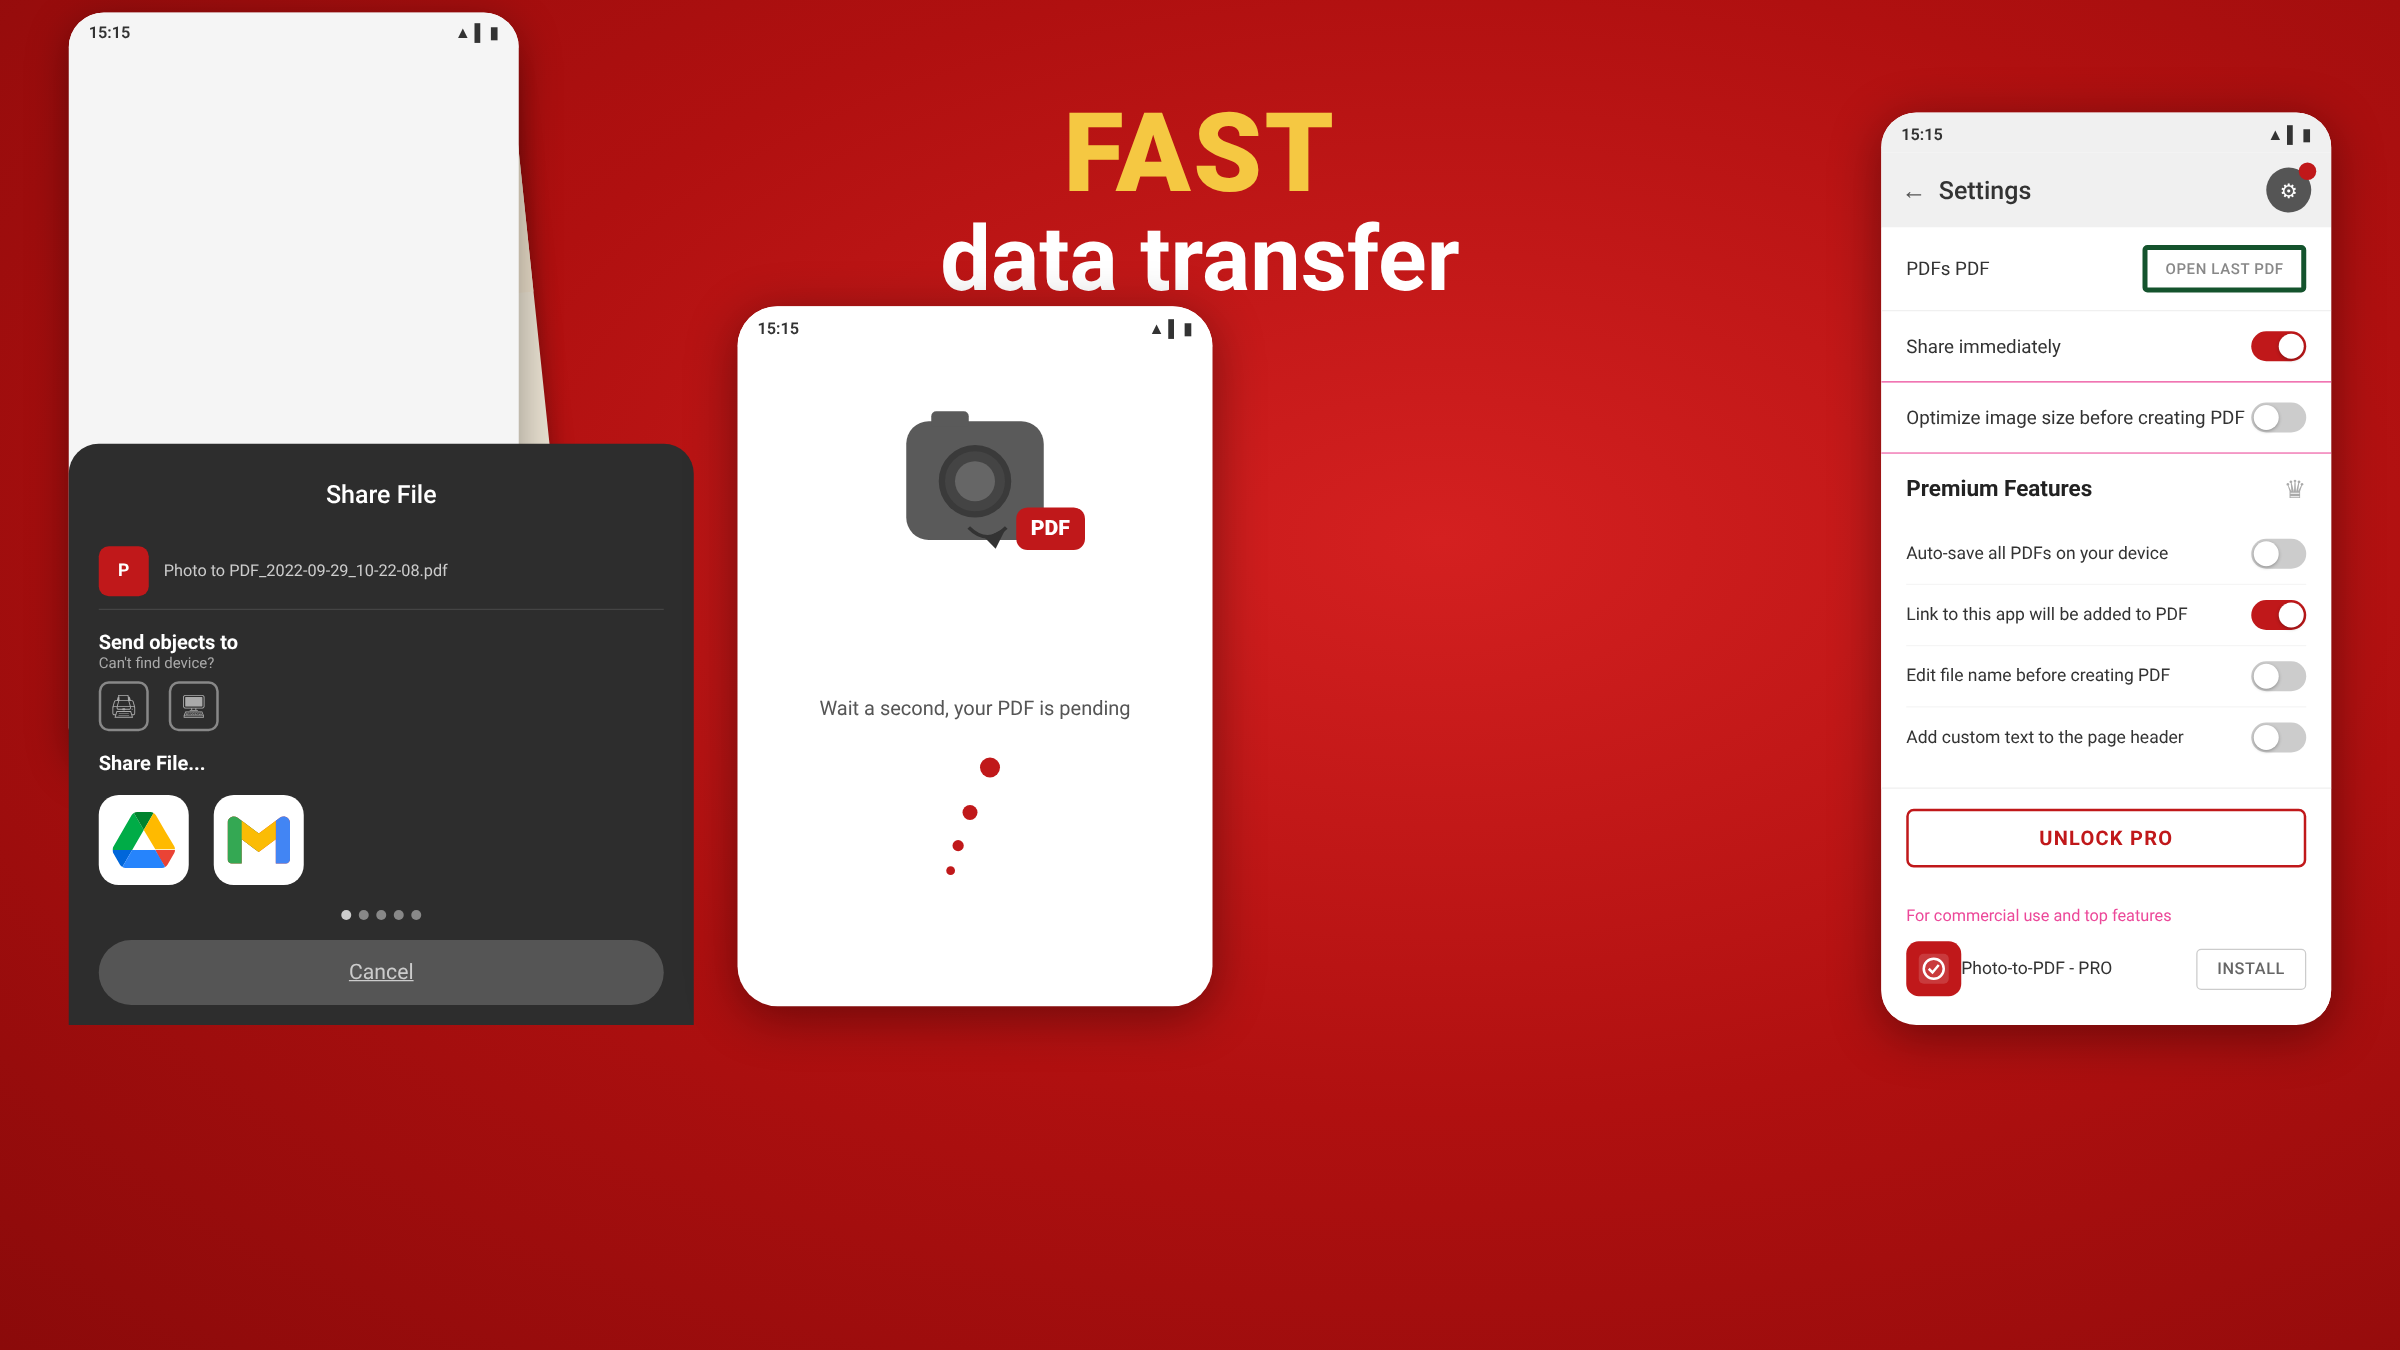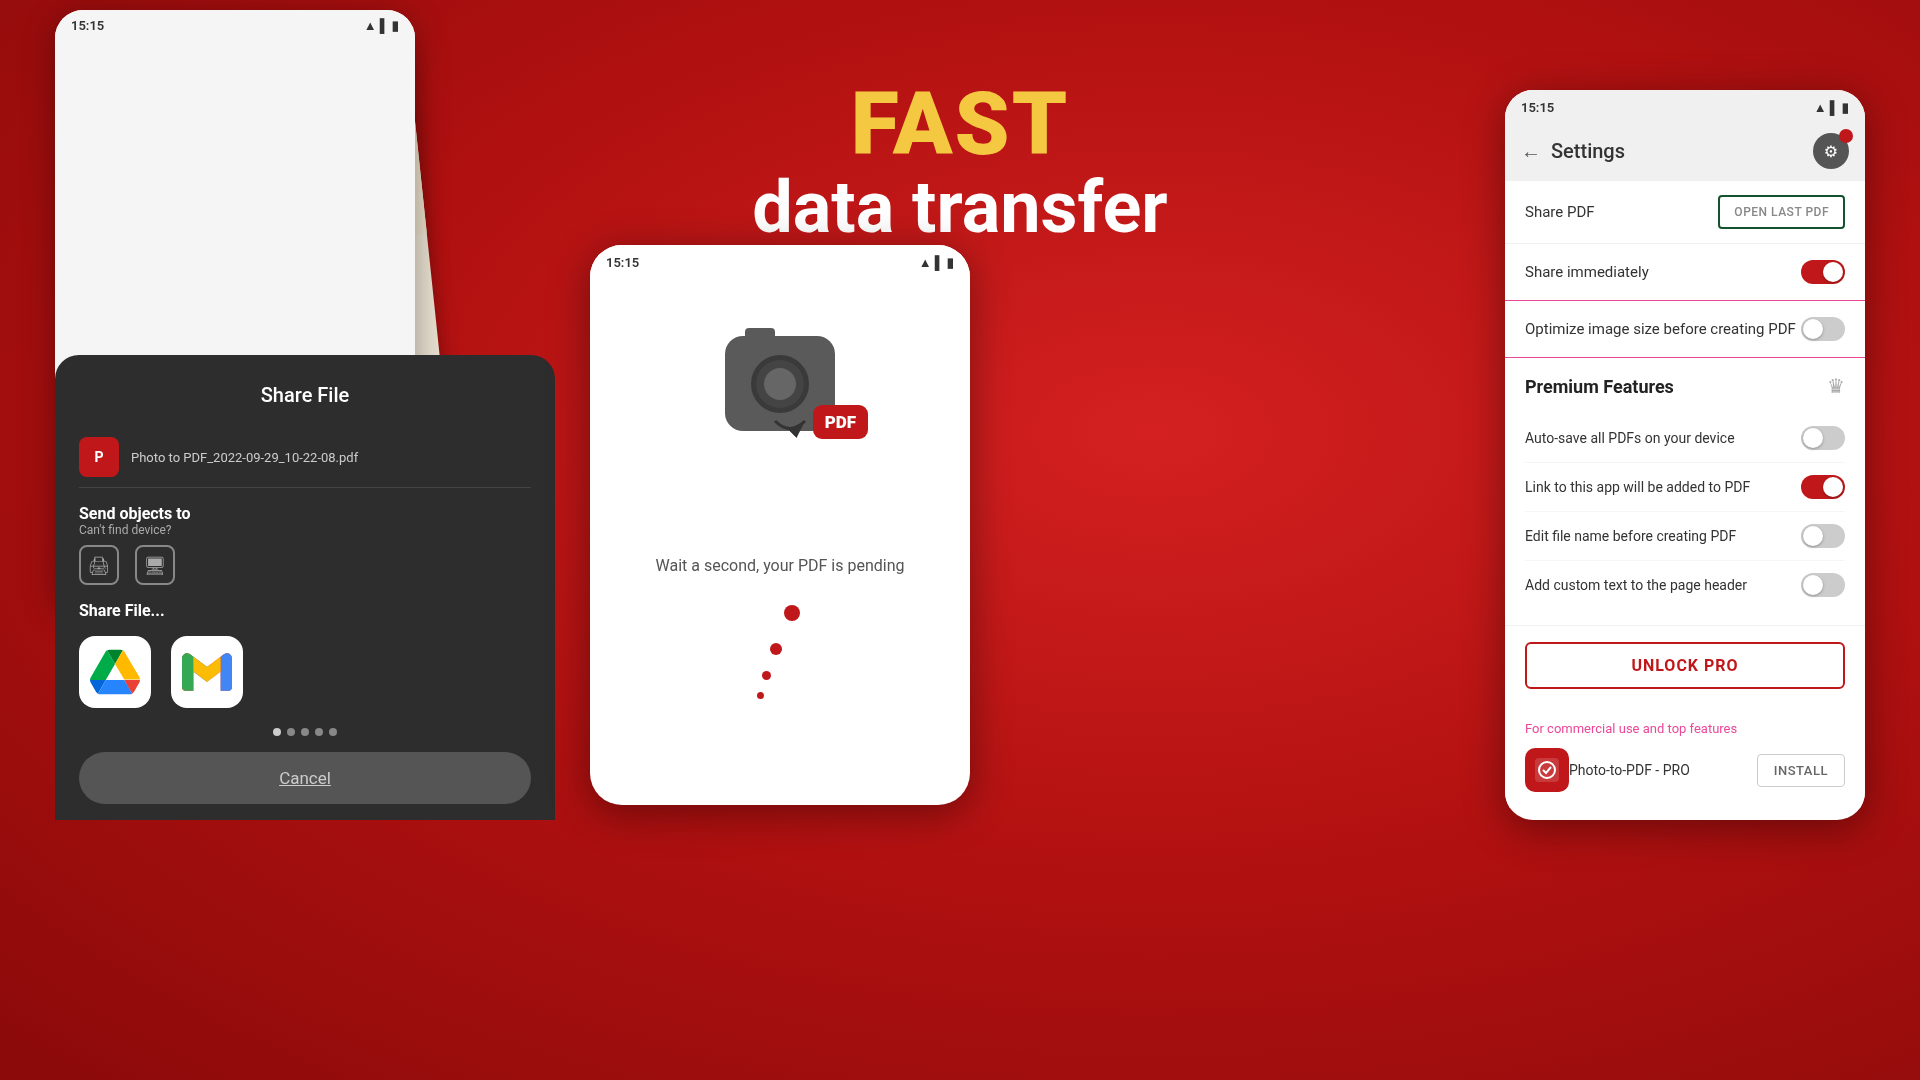--- a/index.html
+++ b/index.html
@@ -674,7 +674,7 @@
     <div class="settings-content">
 
       <div class="last-pdf-row">
-        <span class="last-pdf-label">Share PDF</span>
+        <span class="last-pdf-label">PDFs PDF</span>
         <div class="open-last-pdf-btn">OPEN LAST PDF</div>
       </div>
 

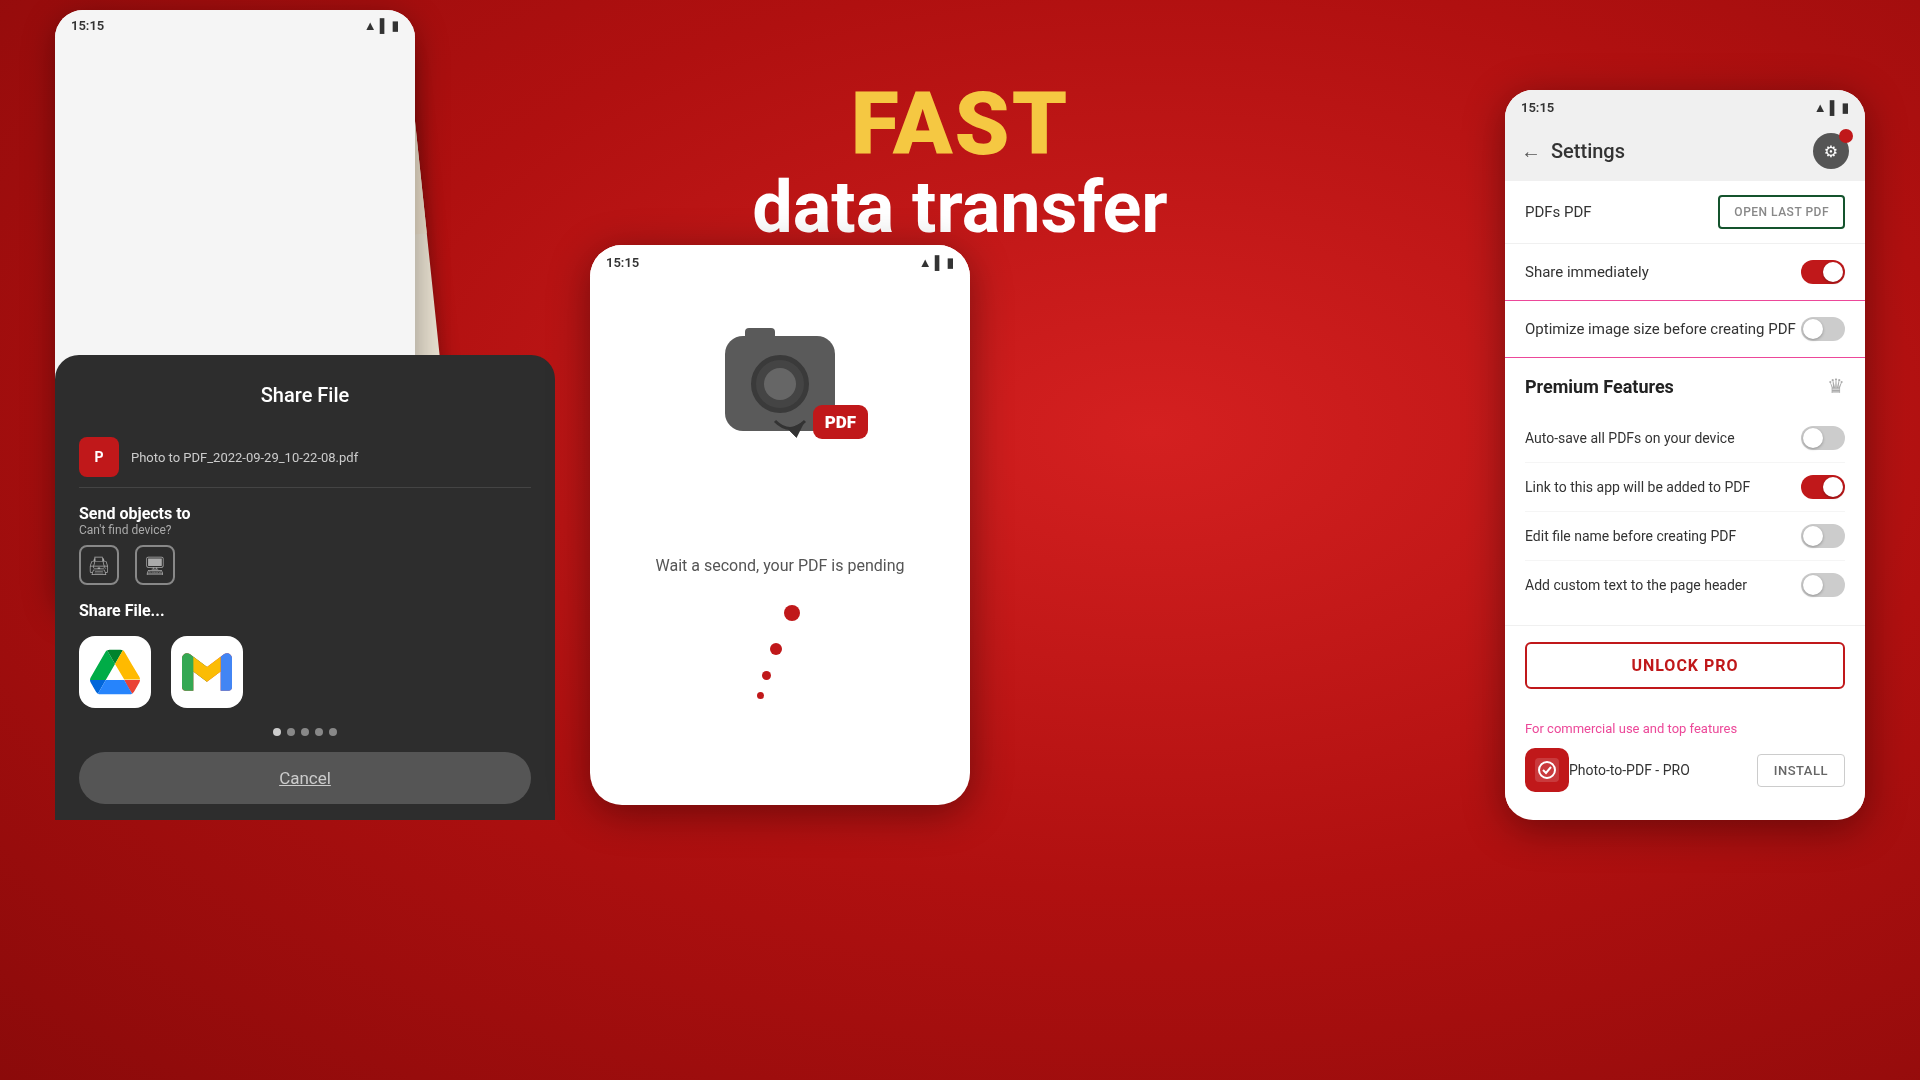--- a/index.html
+++ b/index.html
@@ -371,7 +371,7 @@
       font-weight: 400;
     }
     .open-last-pdf-btn {
-      border: 2px solid #14532d;
+      border: 4px solid #14532d;
       padding: 8px 14px;
       border-radius: 4px;
       font-size: 12px;

